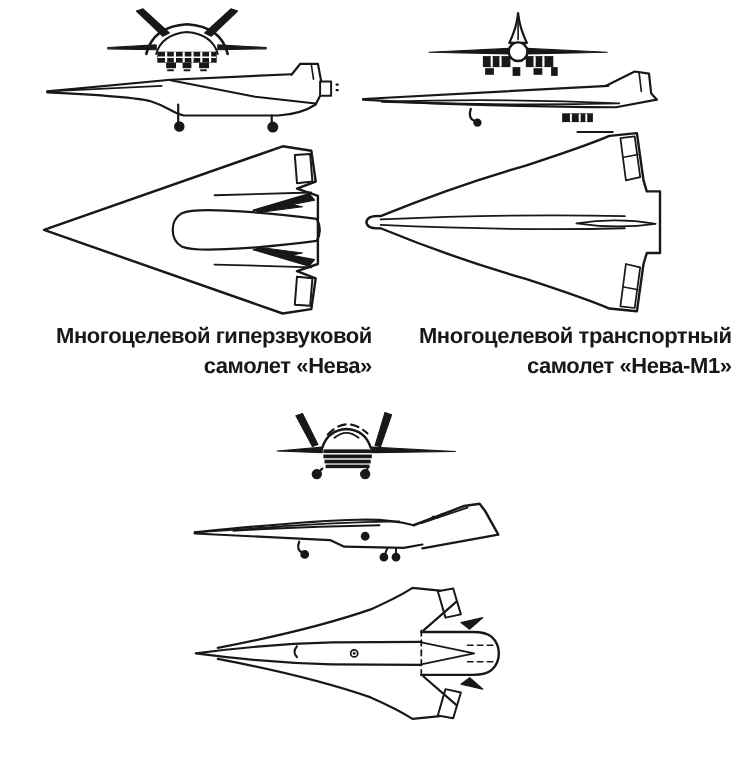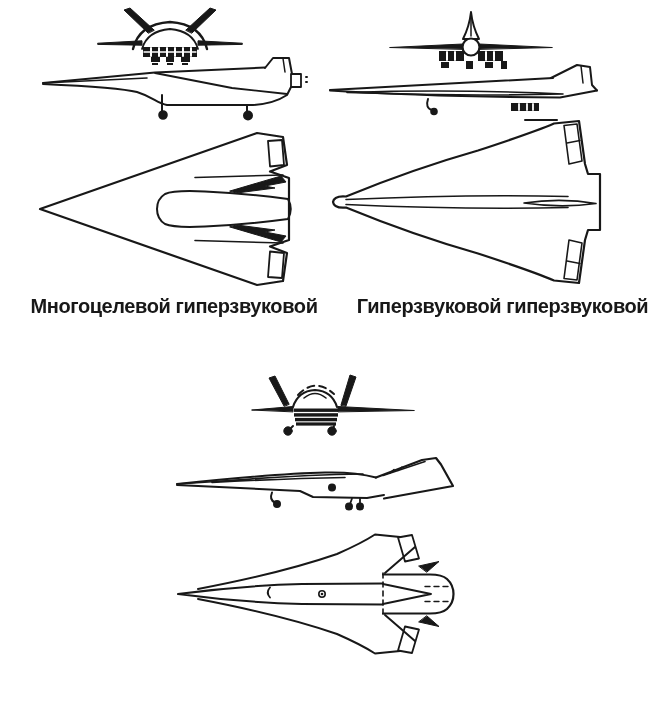--- a/index.html
+++ b/index.html
@@ -17,7 +17,7 @@
   .view { position: absolute; color: var(--ink); }
   .caption {
     position: absolute;
-    text-align: center;
+    text-align: right;
     font-weight: bold;
     font-size: 20px;
     line-height: 27px;

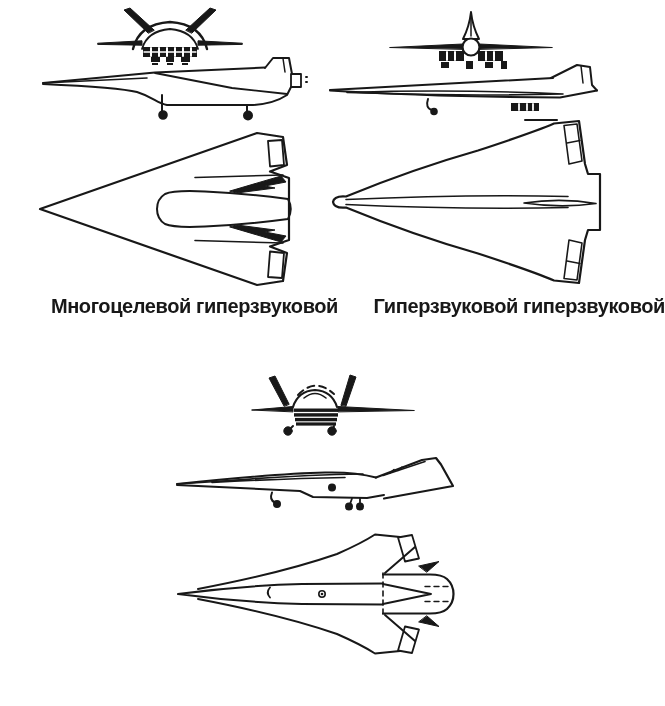--- a/index.html
+++ b/index.html
@@ -144,7 +144,7 @@
     <div>Многоцелевой гиперзвуковой</div>
   </div>
   <div class="caption" style="left:340px; top:293px; width:325px;">
-    <div>Гиперзвуковой гиперзвуковой</div>
+    <div>Многоцелевой транспортный</div>
   </div>
 
   <div>

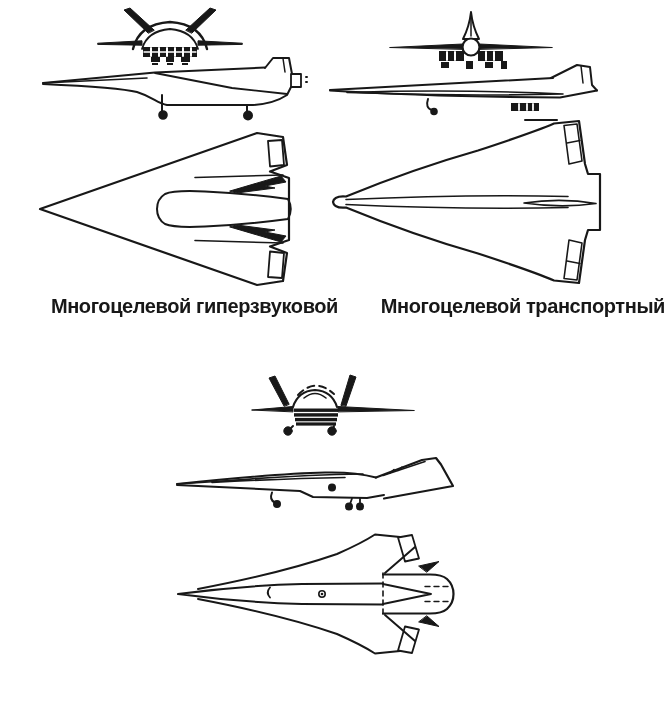--- a/index.html
+++ b/index.html
@@ -142,6 +142,7 @@
 
   <div class="caption" style="left:10px; top:293px; width:328px;">
     <div>Многоцелевой гиперзвуковой</div>
+    <div>самолет «Нева»</div>
   </div>
   <div class="caption" style="left:340px; top:293px; width:325px;">
     <div>Многоцелевой транспортный</div>

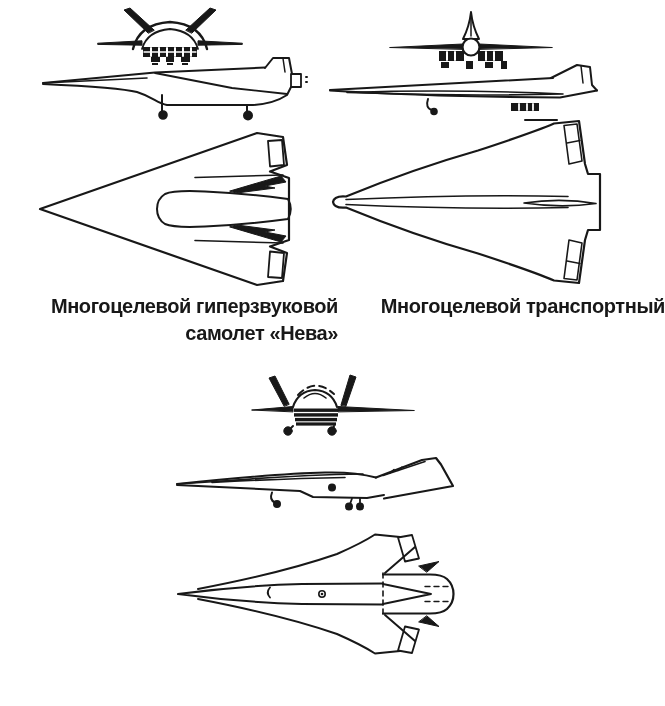--- a/index.html
+++ b/index.html
@@ -146,6 +146,7 @@
   </div>
   <div class="caption" style="left:340px; top:293px; width:325px;">
     <div>Многоцелевой транспортный</div>
+    <div>самолет «Нева-М1»</div>
   </div>
 
   <div>

